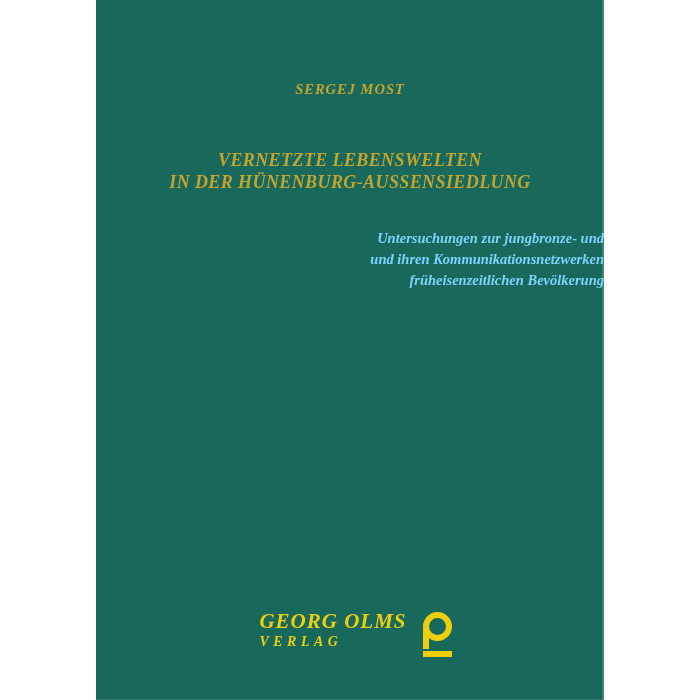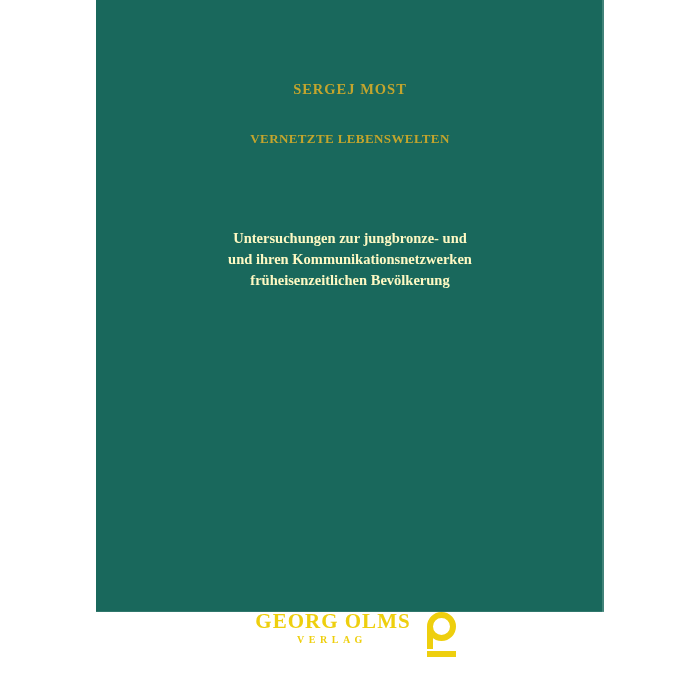--- a/index.html
+++ b/index.html
@@ -20,9 +20,10 @@
     left: 96px;
     top: 0;
     width: 508px;
-    height: 612px;
+    height: 700px;
     background: #19685c;
     box-shadow: inset -2px 0 0 rgba(255,255,255,0.18), inset 0 -1px 0 rgba(255,255,255,0.10);
+    font-style: italic;
   }
   .author {
     position: absolute;

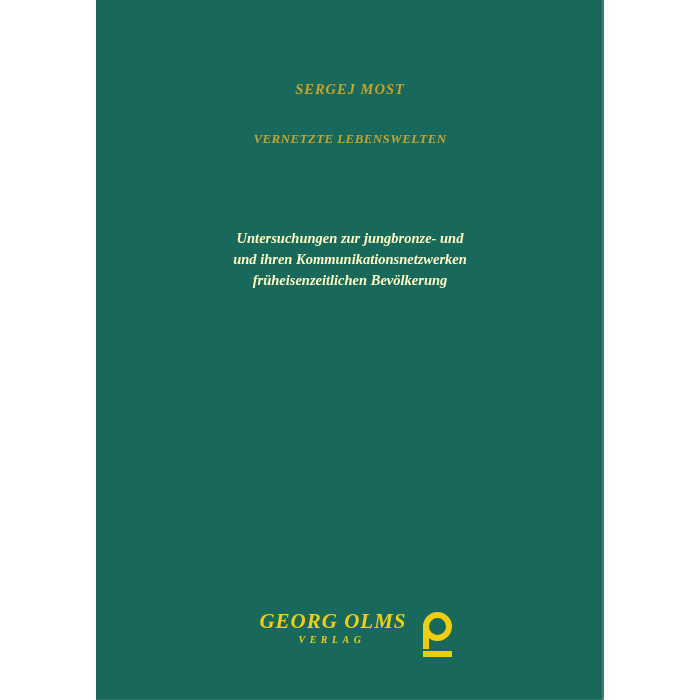--- a/index.html
+++ b/index.html
@@ -38,12 +38,12 @@
   }
   .title-block {
     position: absolute;
-    top: 128px;
+    top: 150px;
     left: 0;
     width: 100%;
     text-align: center;
     color: #c3a52d;
-    font-size: 13px;
+    font-size: 18px;
     font-weight: bold;
     letter-spacing: 0.4px;
     line-height: 21.5px;

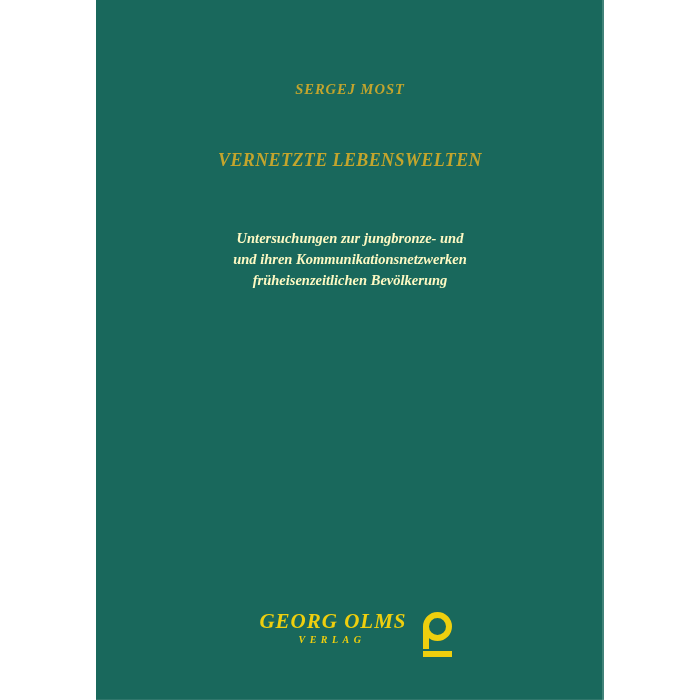--- a/index.html
+++ b/index.html
@@ -107,6 +107,7 @@
 
     <div class="title-block">
       <div>VERNETZTE LEBENSWELTEN</div>
+      <div>IN DER HÜNENBURG-AUSSENSIEDLUNG</div>
     </div>
 
     <div class="subtitle-block">

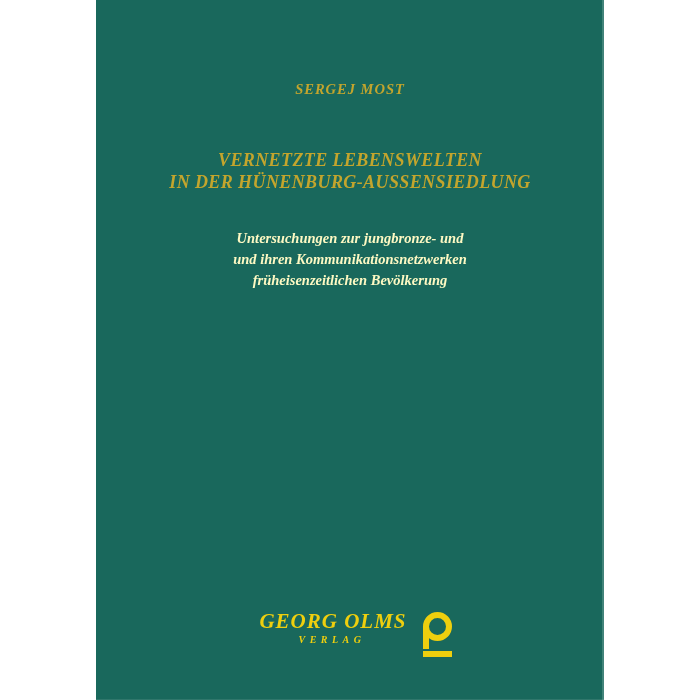--- a/index.html
+++ b/index.html
@@ -53,8 +53,8 @@
     top: 228px;
     left: 0;
     width: 100%;
-    text-align: center;
-    color: #fef9c3;
+    text-align: right;
+    color: #7dd3fc;
     font-size: 14.5px;
     font-weight: 600;
     line-height: 21px;

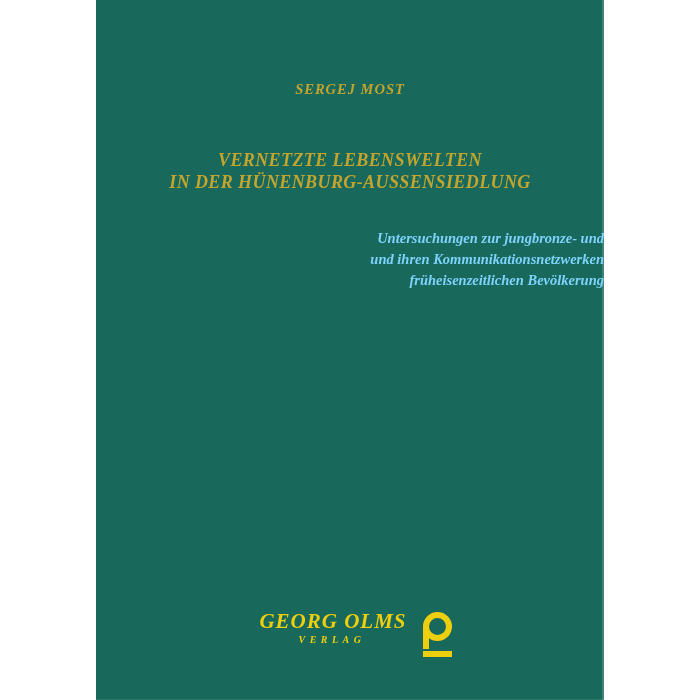--- a/index.html
+++ b/index.html
@@ -72,7 +72,7 @@
   .publisher-text {
     display: flex;
     flex-direction: column;
-    align-items: center;
+    align-items: flex-start;
     margin-right: 14px;
   }
   .publisher-name {

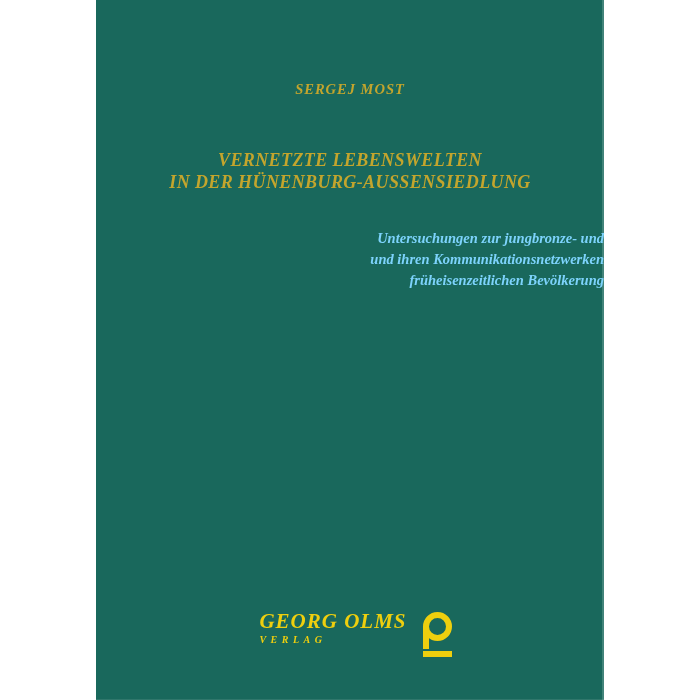--- a/index.html
+++ b/index.html
@@ -85,7 +85,7 @@
   }
   .publisher-type {
     color: #eecf0e;
-    font-size: 10px;
+    font-size: 14px;
     font-weight: bold;
     letter-spacing: 4.5px;
     margin-top: 2px;

